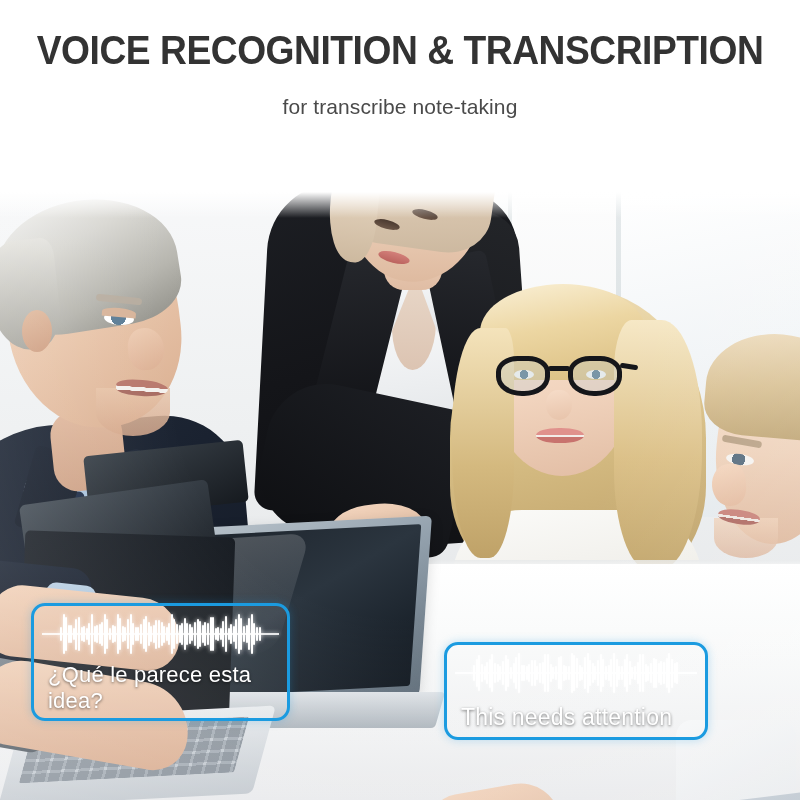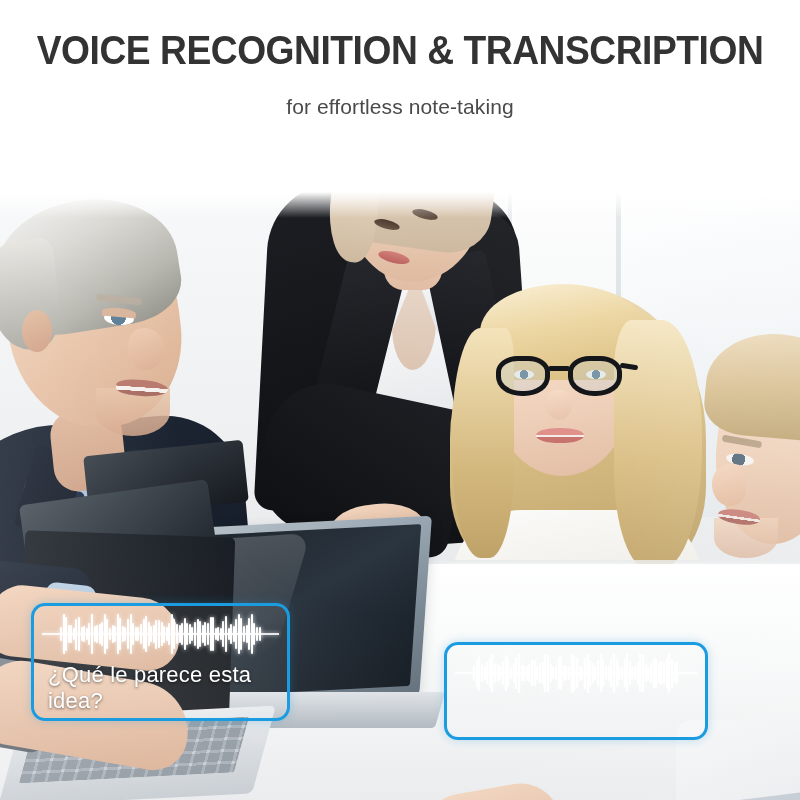--- a/index.html
+++ b/index.html
@@ -272,7 +272,7 @@
   <div class="header">
     <div class="title">VOICE RECOGNITION &amp; TRANSCRIPTION</div>
     <div class="subtitle">
-      <span class="l2">for effortless note-taking</span>
+      <span class="l2">for transcribe note-taking</span>
     </div>
   </div>
 

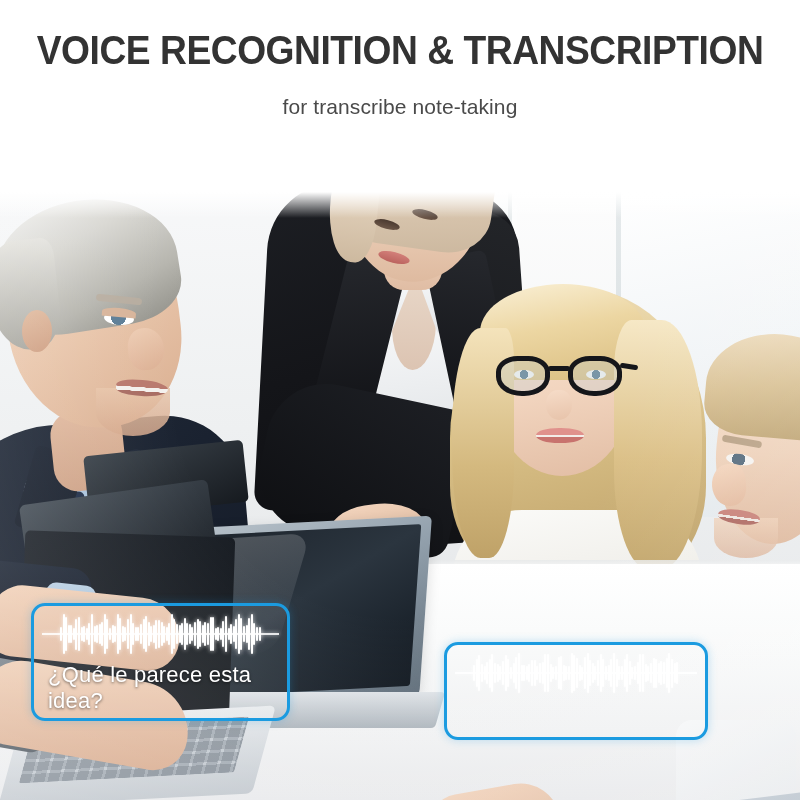--- a/index.html
+++ b/index.html
@@ -556,6 +556,7 @@
             <i style="height:21.3px"></i>
           </div>
       </div>
+      <div class="cap">This needs attention</div>
     </div>
 
   </div>

